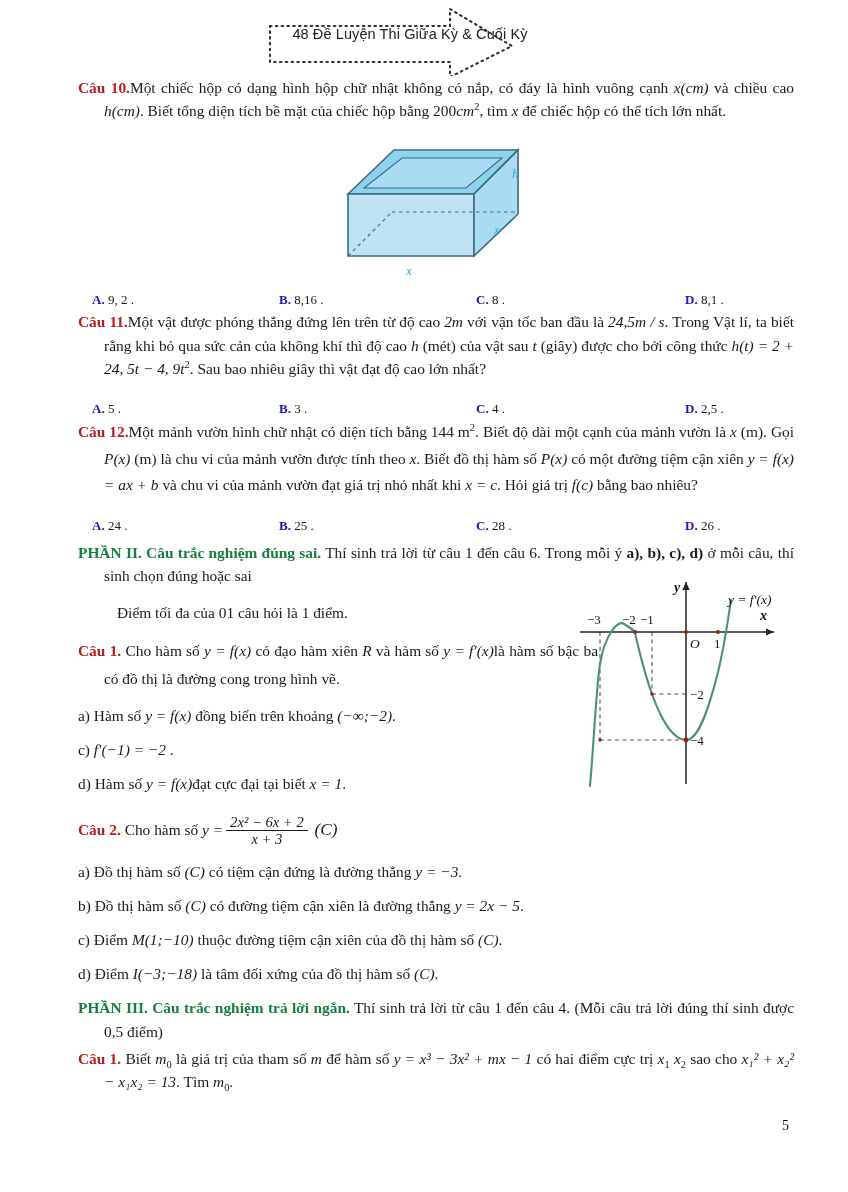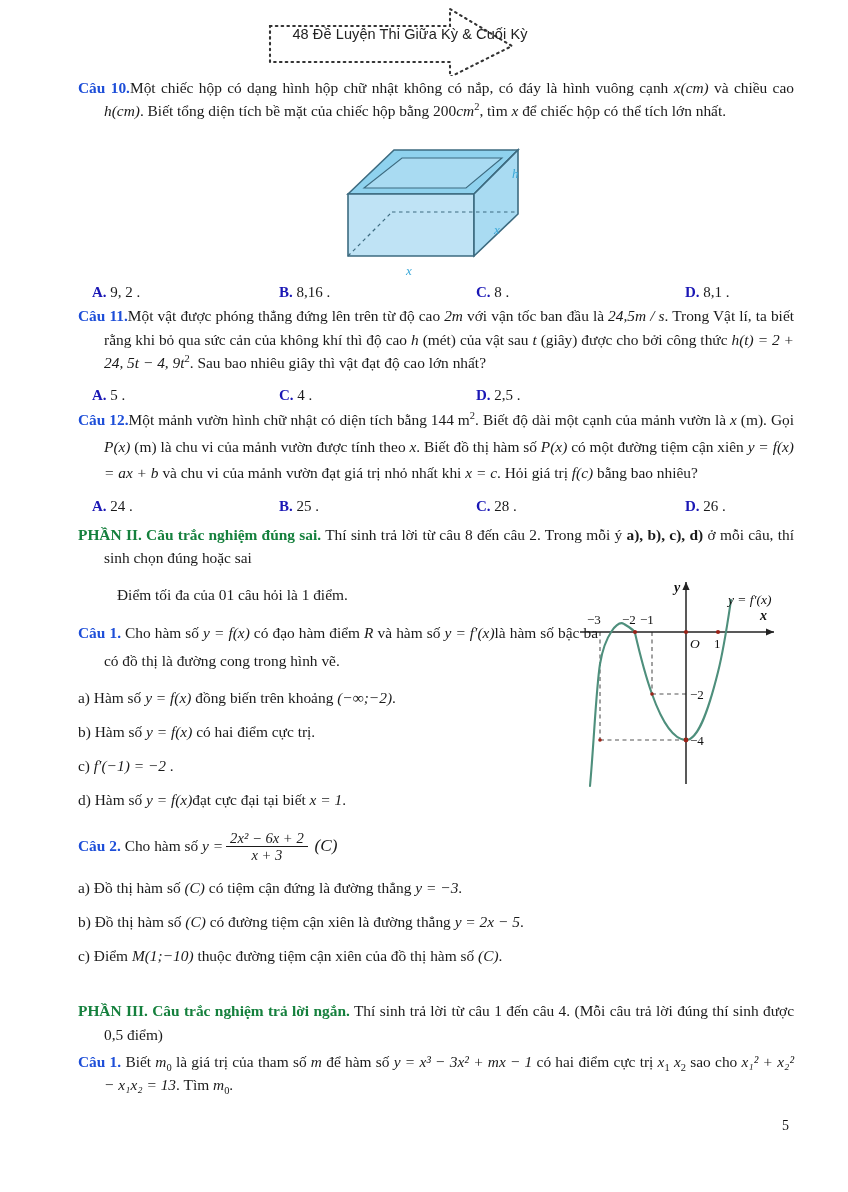--- a/index.html
+++ b/index.html
@@ -59,7 +59,7 @@
     margin: 0 0 1px 0;
   }
   .qlabel {
-    color: #1d4ed8;
+    color: #b91c1c;
     font-weight: bold;
   }
   .hang { padding-left: 26px; text-indent: -26px; }

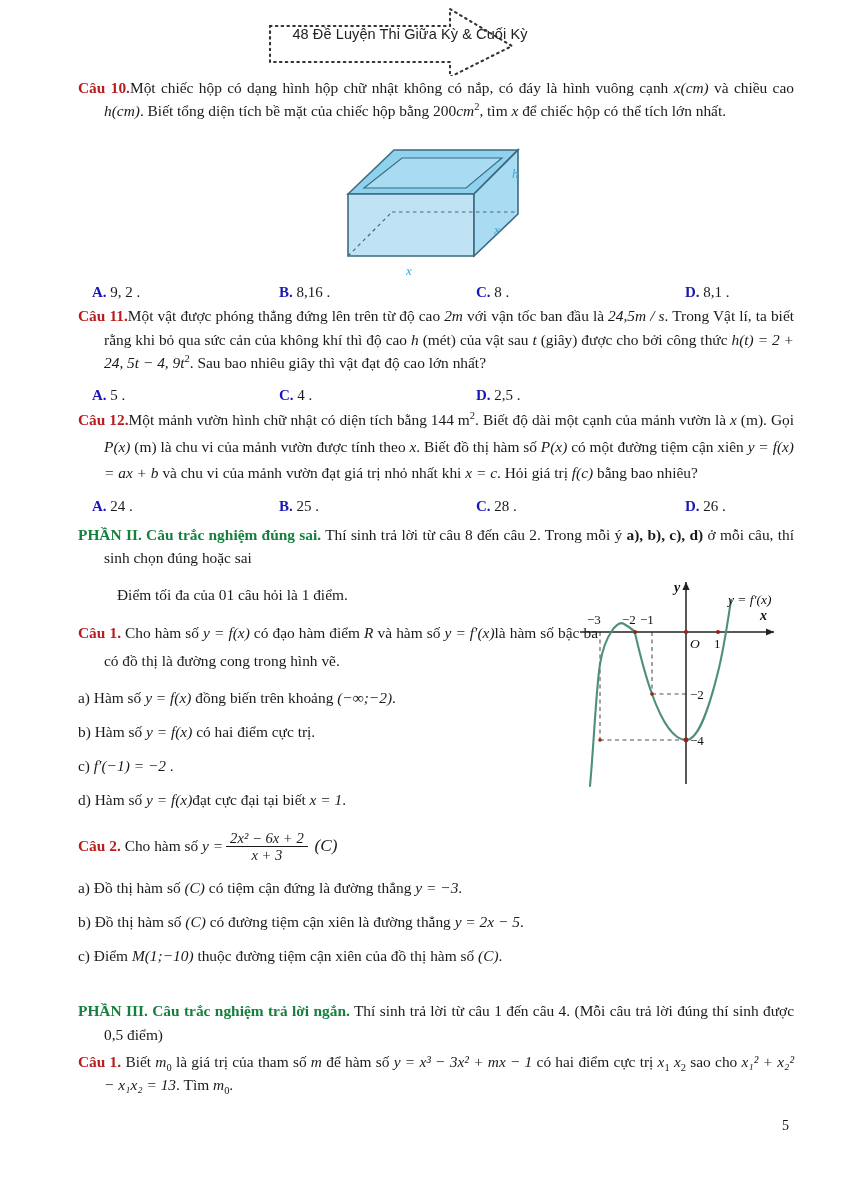--- a/index.html
+++ b/index.html
@@ -72,9 +72,9 @@
   
   .answers {
     display: flex;
-    font-size: 15px;
+    font-size: 13px;
     line-height: 1.5;
-    margin: 9px 0 1px 0;
+    margin: 18px 0 1px 0;
   }
   .answers .opt { flex: 0 0 25%; }
   .answers .opt:nth-child(1) { padding-left: 14px; }

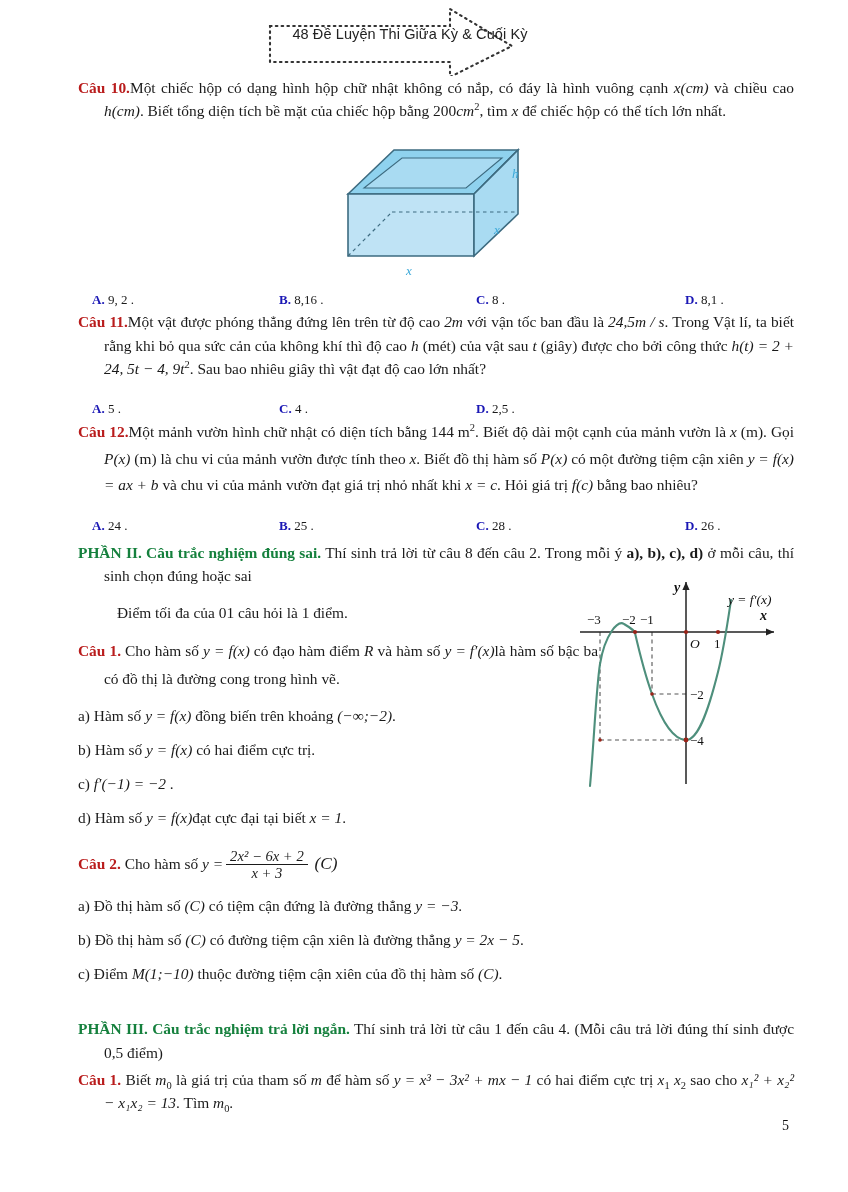--- a/index.html
+++ b/index.html
@@ -256,6 +256,7 @@
 
     <div class="answers">
       <div class="opt"><span class="optlabel">A.</span> <span>5 .</span></div>
+      <div class="opt"><span class="optlabel">B.</span> <span>3 .</span></div>
       <div class="opt"><span class="optlabel">C.</span> <span>4 .</span></div>
       <div class="opt"><span class="optlabel">D.</span> <span>2,5 .</span></div>
     </div>

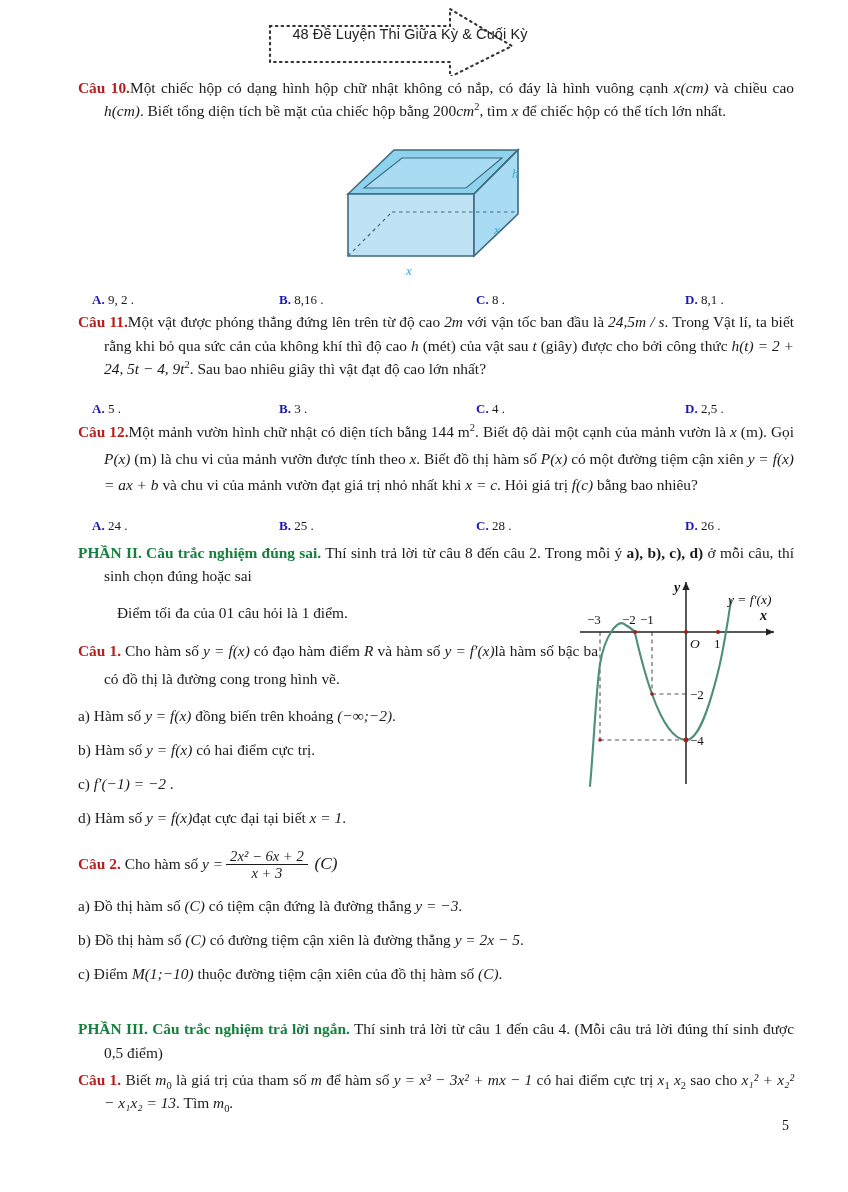--- a/index.html
+++ b/index.html
@@ -273,7 +273,7 @@
     </div>
 
     <p class="section-head">
-      <span class="sh">PHẦN II. Câu trắc nghiệm đúng sai.</span><span> Thí sinh trả lời từ câu 8 đến câu 2. Trong mỗi ý </span><span class="bb">a), b), c), d)</span><span> ở mỗi câu, thí sinh chọn đúng hoặc sai</span>
+      <span class="sh">PHẦN II. Câu trắc nghiệm đúng sai.</span><span> Thí sinh trả lời từ câu 1 đến câu 6. Trong mỗi ý </span><span class="bb">a), b), c), d)</span><span> ở mỗi câu, thí sinh chọn đúng hoặc sai</span>
     </p>
     <p class="sub-line">Điểm tối đa của 01 câu hỏi là 1 điểm.</p>
 

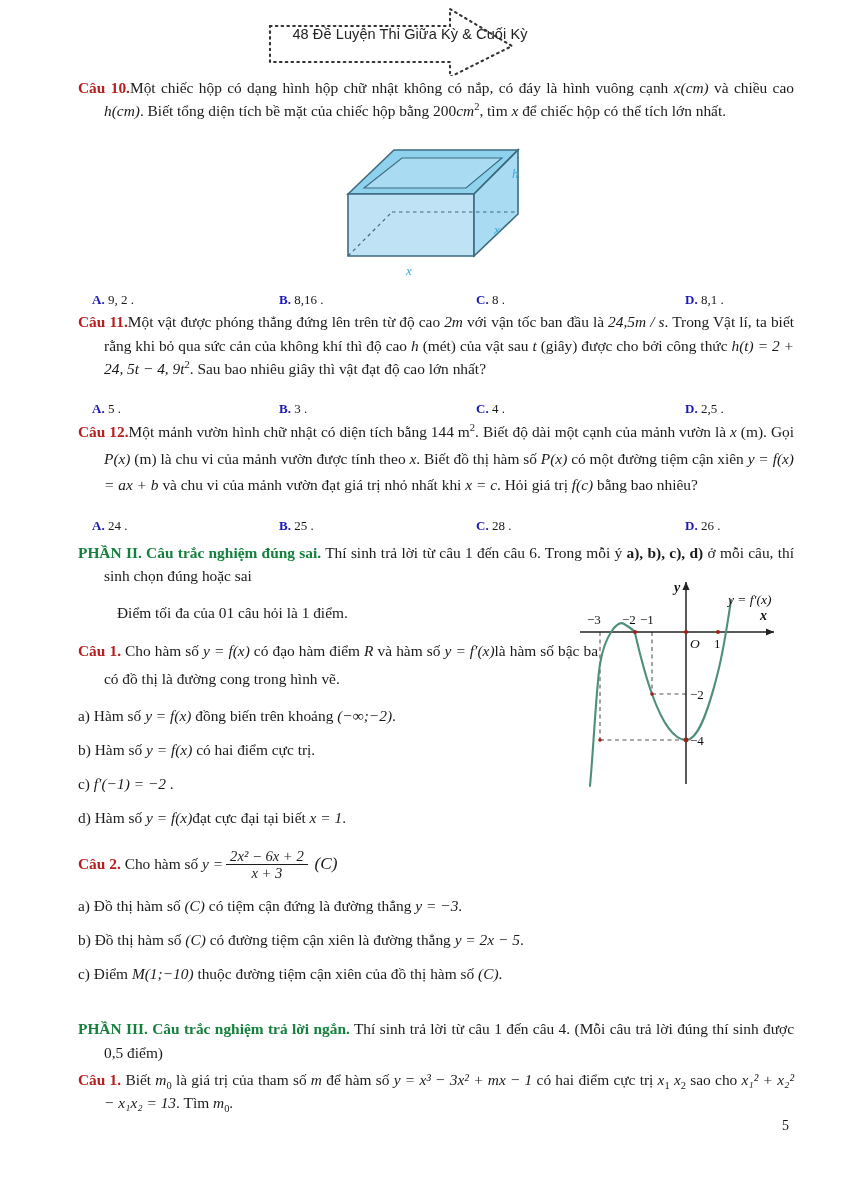--- a/index.html
+++ b/index.html
@@ -278,7 +278,7 @@
     <p class="sub-line">Điểm tối đa của 01 câu hỏi là 1 điểm.</p>
 
     <p class="q hang narrow" style="line-height:1.8;margin-top:6px">
-      <span class="qlabel">Câu 1.</span>&nbsp;<span>Cho hàm số </span><i>y = f(x)</i><span> có đạo hàm điểm </span><i>R</i><span> và hàm số </span><i>y = f′(x)</i><span>là hàm số bậc ba có đồ thị là đường cong trong hình vẽ.</span>
+      <span class="qlabel">Câu 1.</span>&nbsp;<span>Cho hàm số </span><i>y = f(x)</i><span> có đạo hàm xiên </span><i>R</i><span> và hàm số </span><i>y = f′(x)</i><span>là hàm số bậc ba có đồ thị là đường cong trong hình vẽ.</span>
     </p>
 
     <p class="stmt narrow">

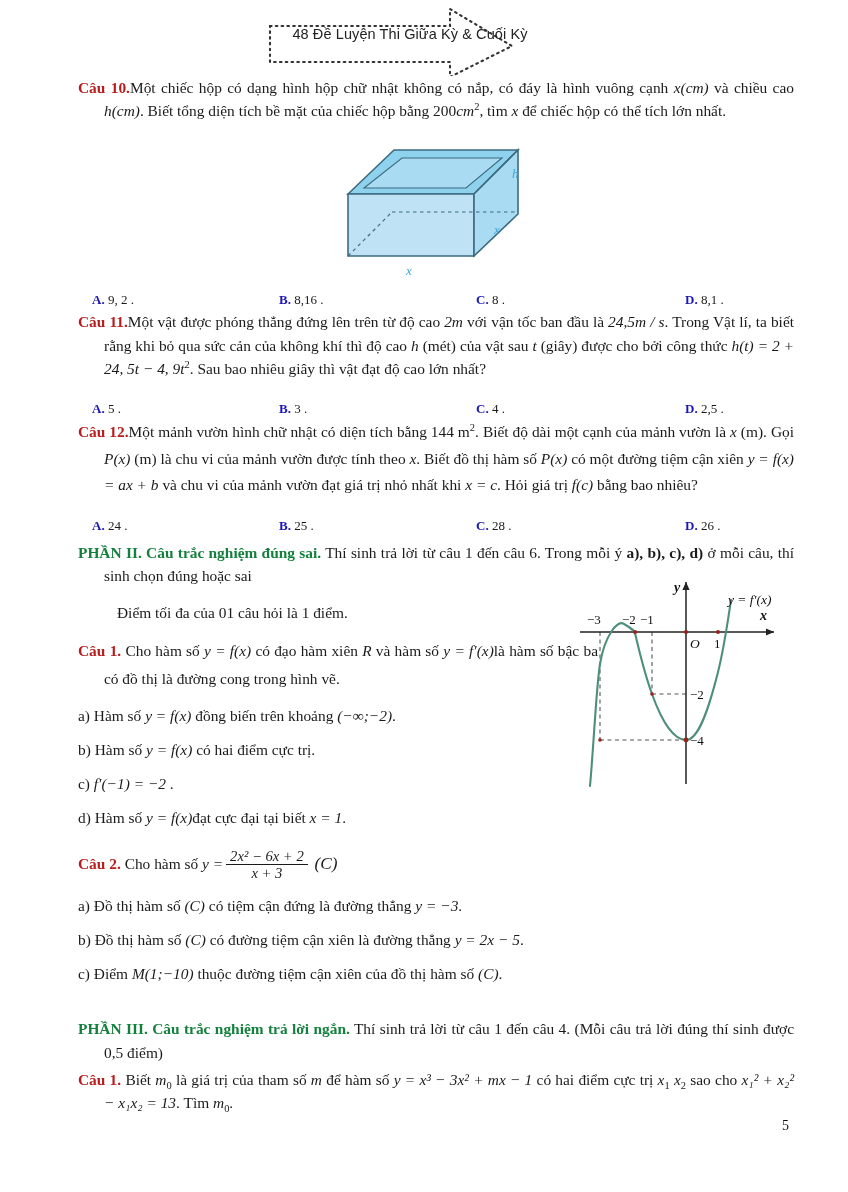--- a/index.html
+++ b/index.html
@@ -285,9 +285,6 @@
       <span>a)</span> <span>Hàm số </span><i>y = f(x)</i><span> đồng biến trên khoảng </span><i>(−∞;−2)</i><span>.</span>
     </p>
     <p class="stmt narrow">
-      <span>b)</span> <span>Hàm số </span><i>y = f(x)</i><span> có hai điểm cực trị.</span>
-    </p>
-    <p class="stmt narrow">
       <span>c)</span> <i>f′(−1) = −2</i><span> .</span>
     </p>
     <p class="stmt narrow">

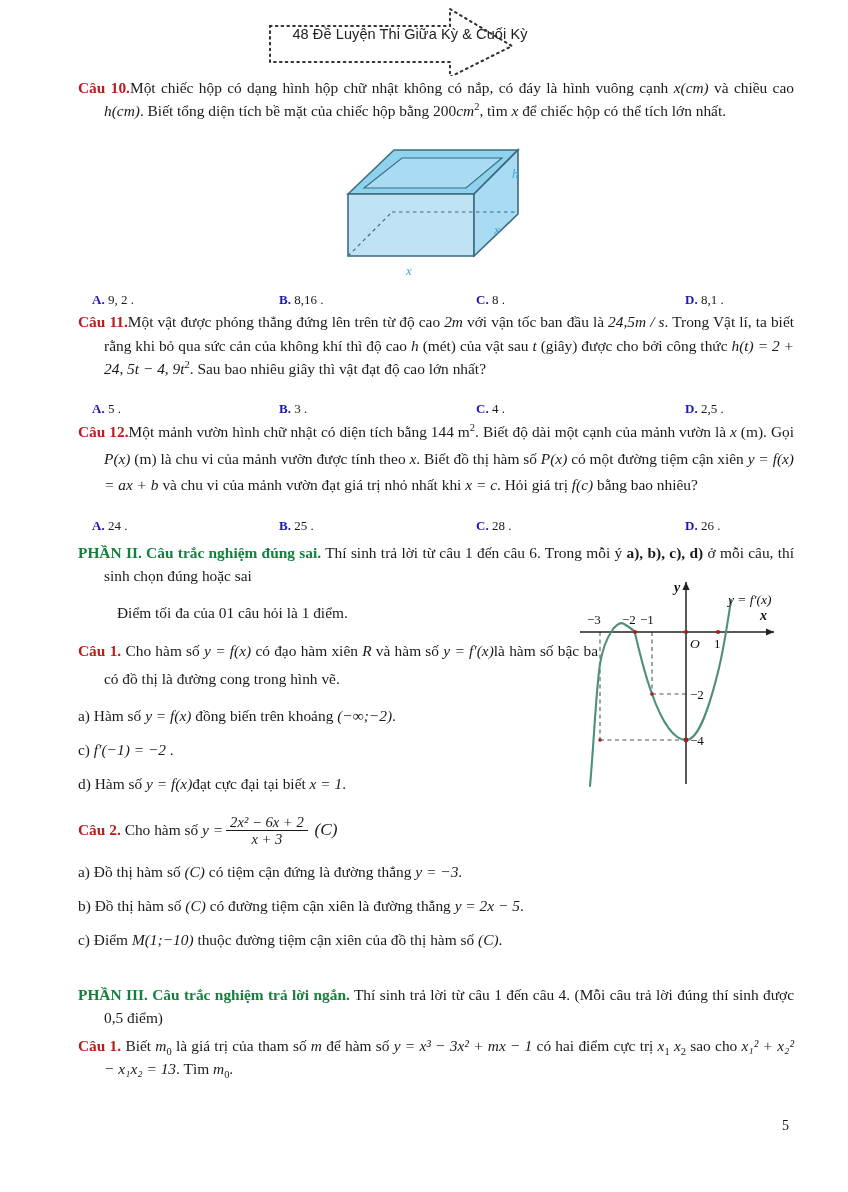--- a/index.html
+++ b/index.html
@@ -304,6 +304,9 @@
     <p class="stmt">
       <span>c)</span> <span>Điểm </span><i>M(1;−10)</i><span> thuộc đường tiệm cận xiên của đồ thị hàm số </span><i>(C)</i><span>.</span>
     </p>
+    <p class="stmt">
+      <span>d)</span> <span>Điểm </span><i>I(−3;−18)</i><span> là tâm đối xứng của đồ thị hàm số </span><i>(C)</i><span>.</span>
+    </p>
 
     <p class="section-head" style="margin-top:32px">
       <span class="sh">PHẦN III. Câu trắc nghiệm trả lời ngắn.</span><span> Thí sinh trả lời từ câu 1 đến câu 4. (Mỗi câu trả lời đúng thí sinh được 0,5 điểm)</span>

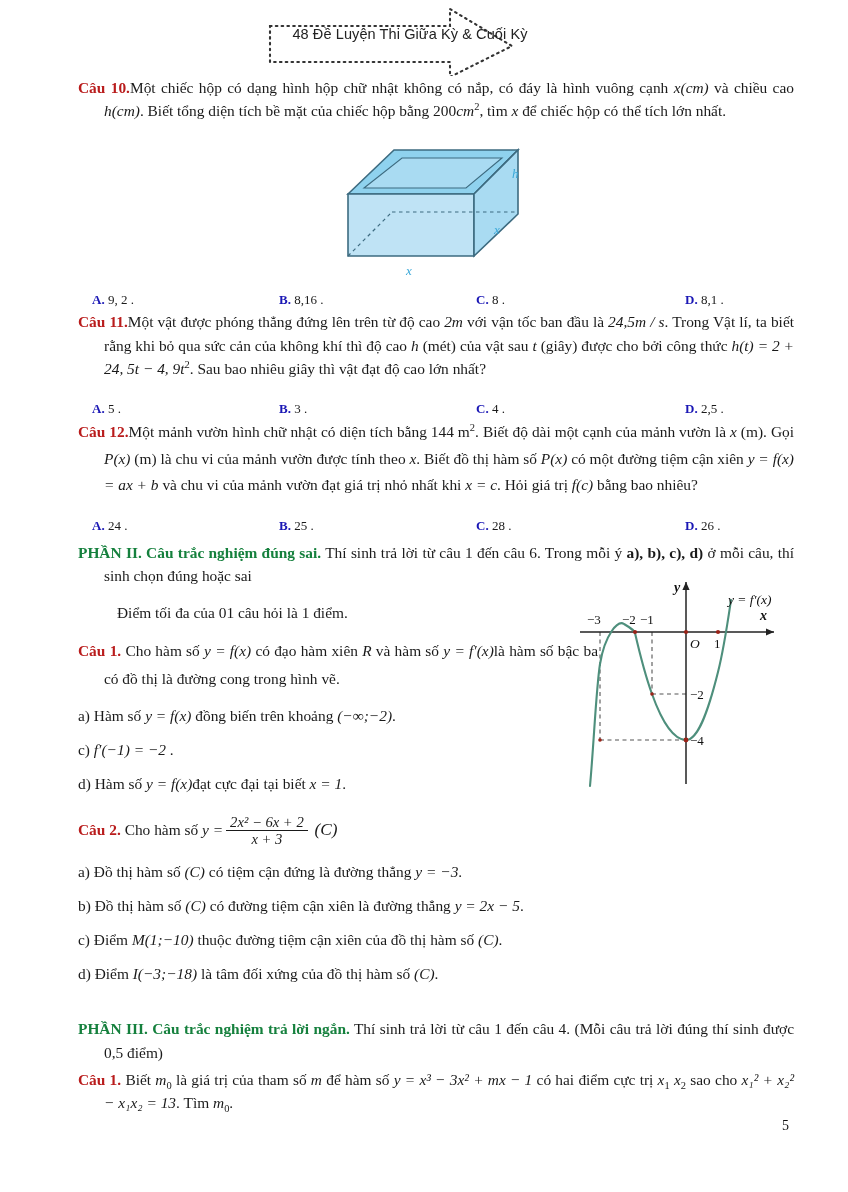--- a/index.html
+++ b/index.html
@@ -308,7 +308,7 @@
       <span>d)</span> <span>Điểm </span><i>I(−3;−18)</i><span> là tâm đối xứng của đồ thị hàm số </span><i>(C)</i><span>.</span>
     </p>
 
-    <p class="section-head" style="margin-top:32px">
+    <p class="section-head" style="margin-top:11px">
       <span class="sh">PHẦN III. Câu trắc nghiệm trả lời ngắn.</span><span> Thí sinh trả lời từ câu 1 đến câu 4. (Mỗi câu trả lời đúng thí sinh được 0,5 điểm)</span>
     </p>
 

